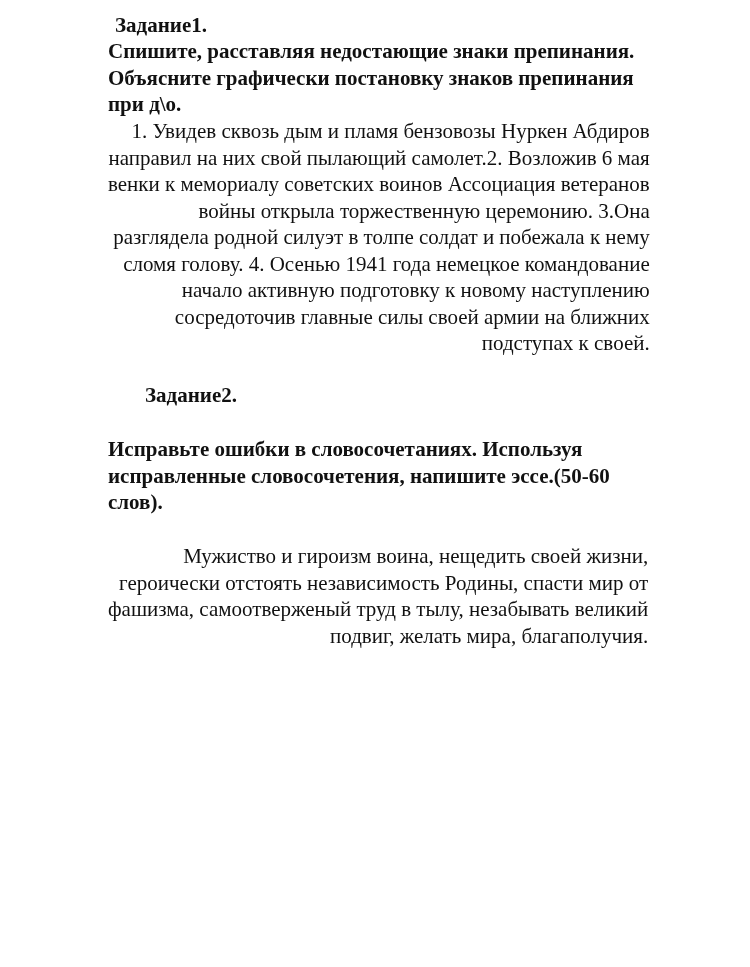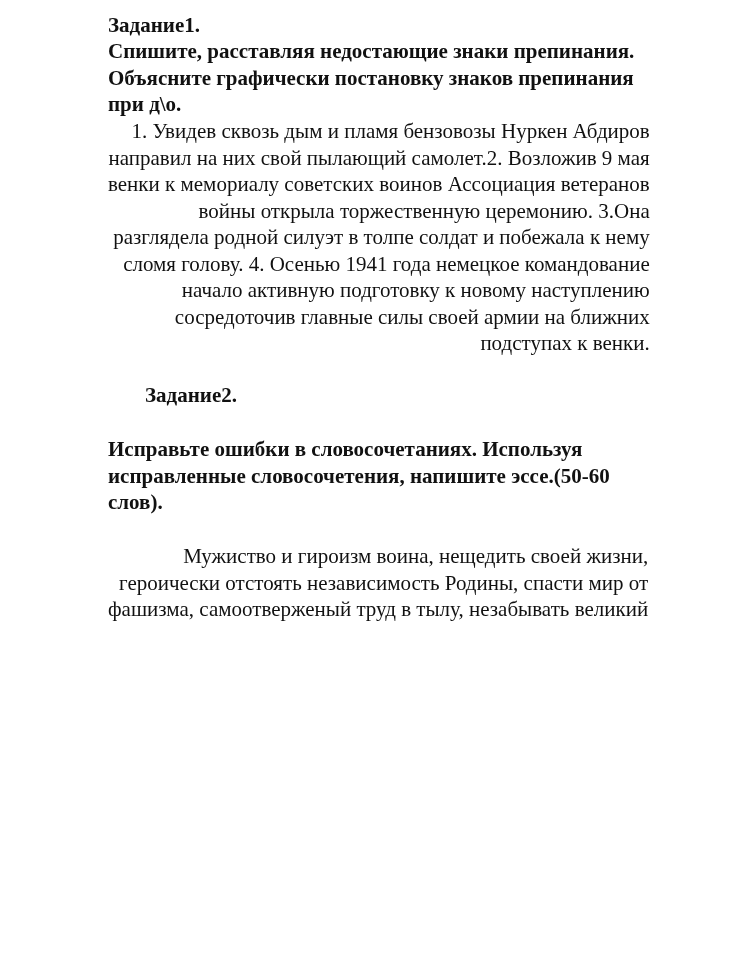--- a/index.html
+++ b/index.html
@@ -38,7 +38,7 @@
       text-align: right;
     }
     .block { position: absolute; left: 0; }
-    #task1-heading { top: 0; }
+    #task1-heading { top: 0; margin-left: 7px; }
     #task1-instr { top: 26px; }
     #task1-body { top: 106px; }
     #task2-heading { top: 370px; margin-left: 37px; }

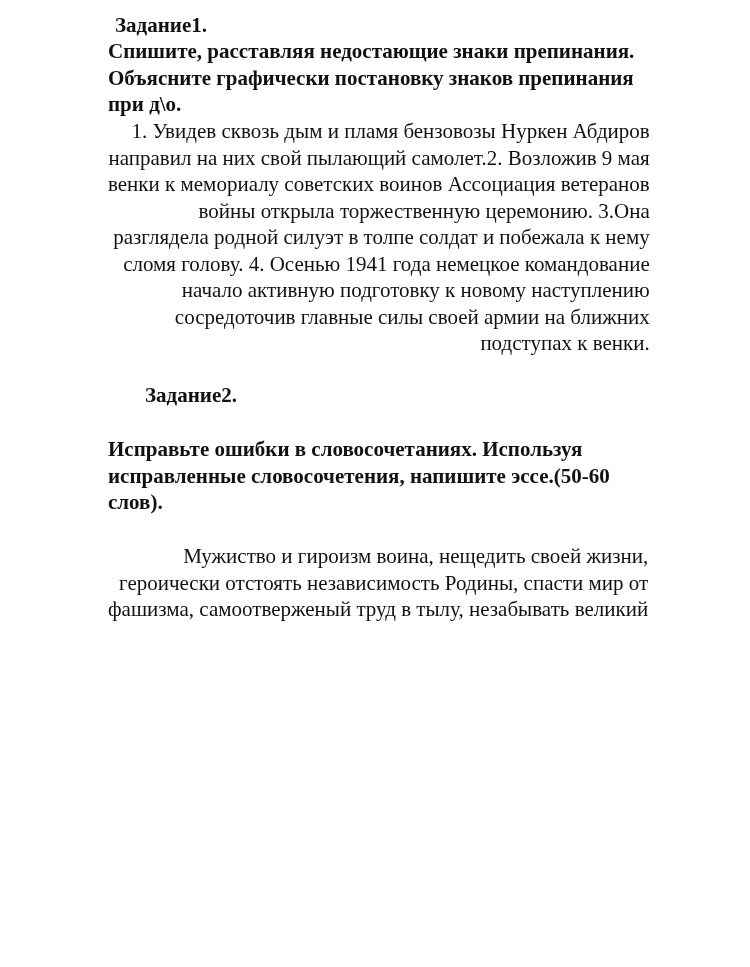--- a/index.html
+++ b/index.html
@@ -62,7 +62,7 @@
 
   <div class="block" id="task1-body">
     <span class="line body-text">1. Увидев сквозь дым и пламя бензовозы Нуркен Абдиров</span>
-    <span class="line body-text">направил на них свой пылающий самолет.2. Возложив 9 мая</span>
+    <span class="line body-text">направил на них свой пылающий самолет.2. Возложив 6 мая</span>
     <span class="line body-text">венки к мемориалу советских воинов Ассоциация ветеранов</span>
     <span class="line body-text">войны открыла торжественную церемонию. 3.Она</span>
     <span class="line body-text">разглядела родной силуэт в толпе солдат и побежала к нему</span>

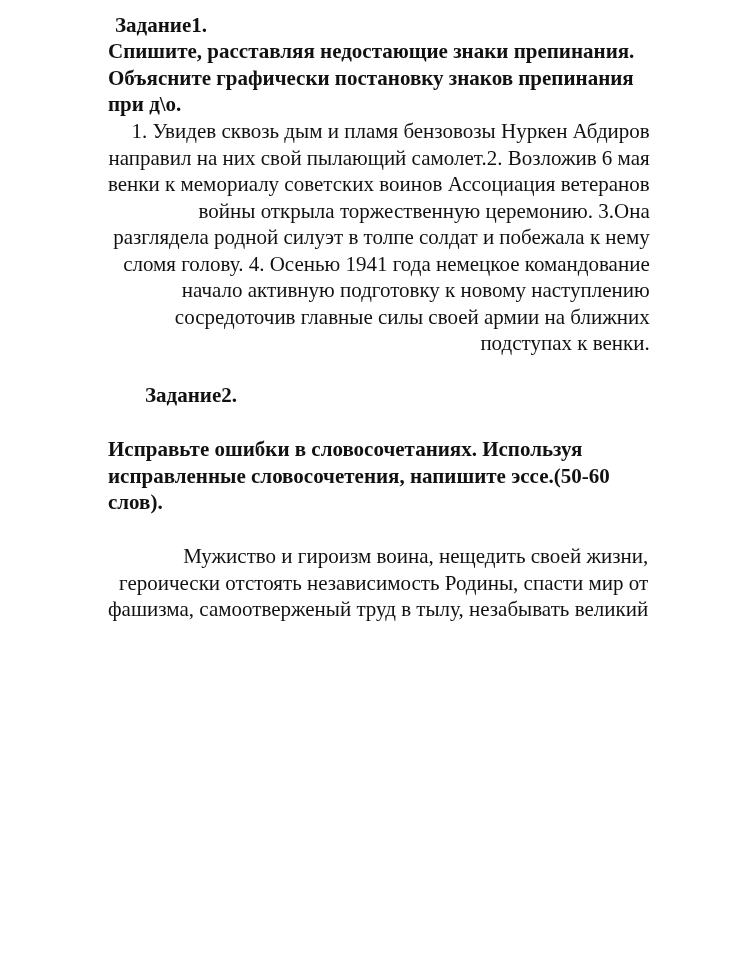--- a/index.html
+++ b/index.html
@@ -69,7 +69,7 @@
     <span class="line body-text">сломя голову. 4. Осенью 1941 года немецкое командование</span>
     <span class="line body-text">начало активную подготовку к новому наступлению</span>
     <span class="line body-text">сосредоточив главные силы своей армии на ближних</span>
-    <span class="line body-text">подступах к венки.</span>
+    <span class="line body-text">подступах к своей.</span>
   </div>
 
   <div class="block" id="task2-heading">

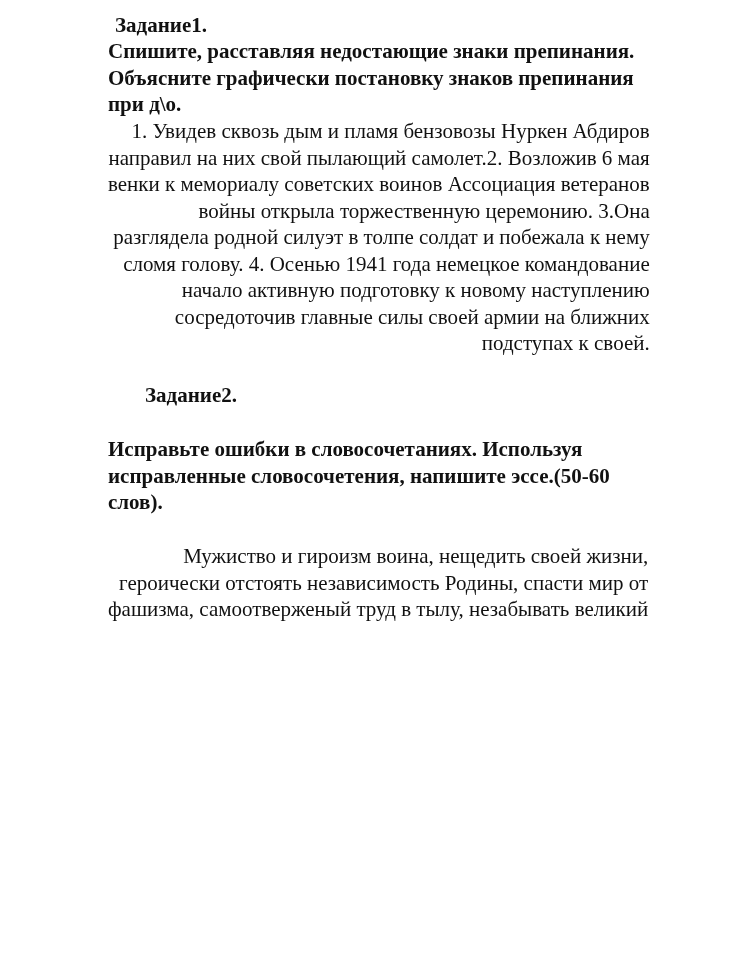--- a/index.html
+++ b/index.html
@@ -86,6 +86,7 @@
     <span class="line body-text">Мужиство и гироизм воина, нещедить своей жизни,</span>
     <span class="line body-text">героически отстоять независимость Родины, спасти мир от</span>
     <span class="line body-text">фашизма, самоотверженый труд в тылу, незабывать великий</span>
+    <span class="line body-text">подвиг, желать мира, благаполучия.</span>
   </div>
 
 </div>

